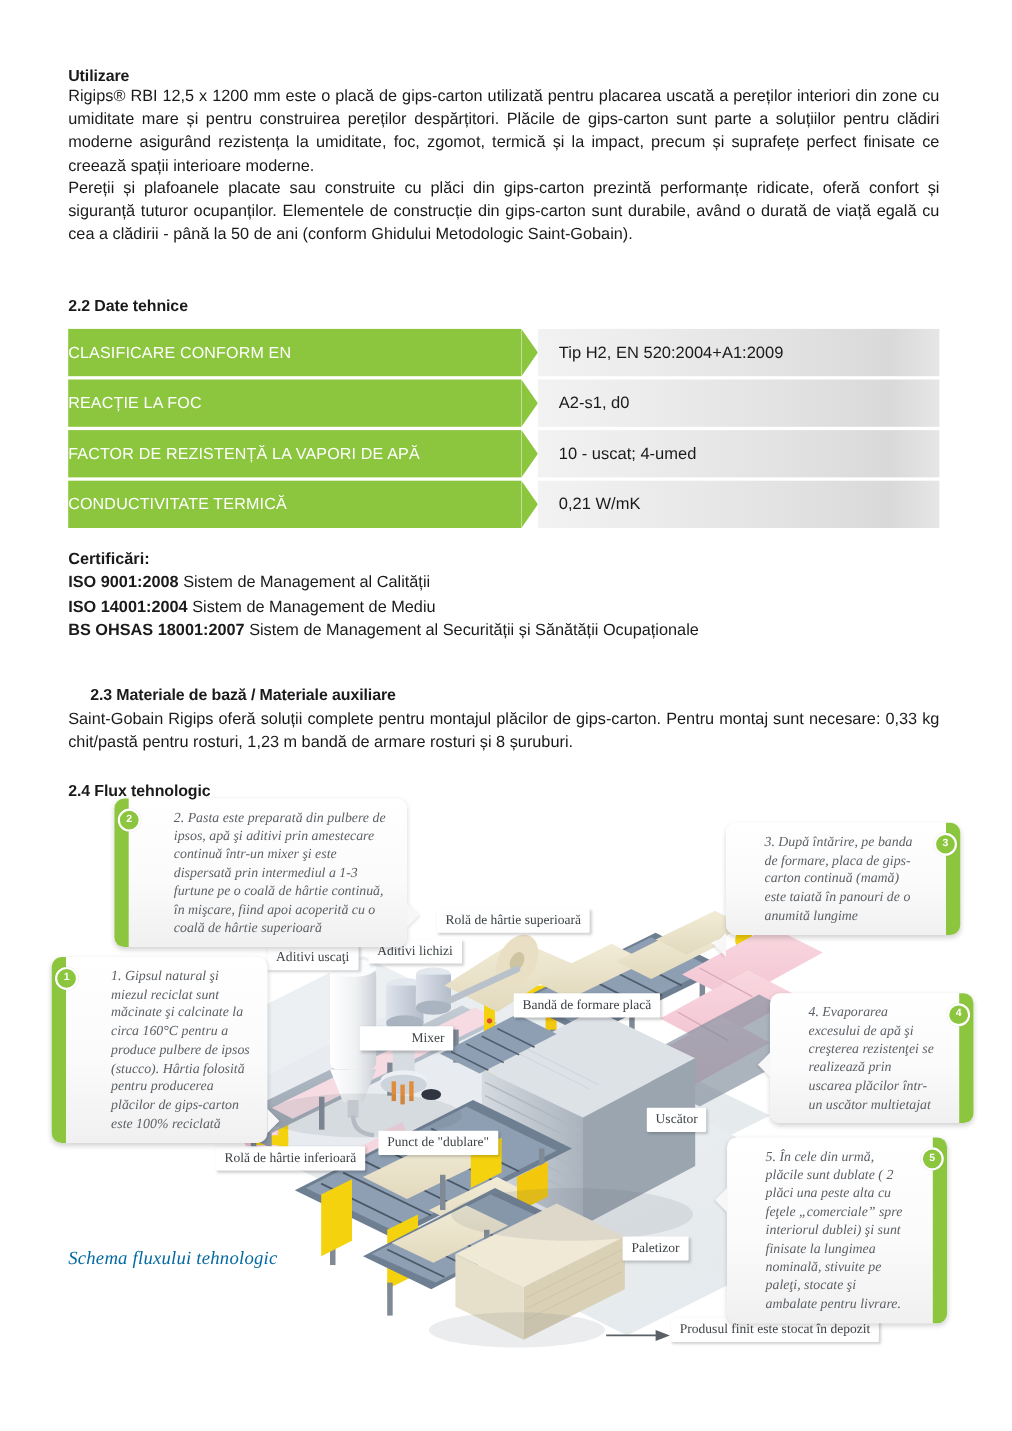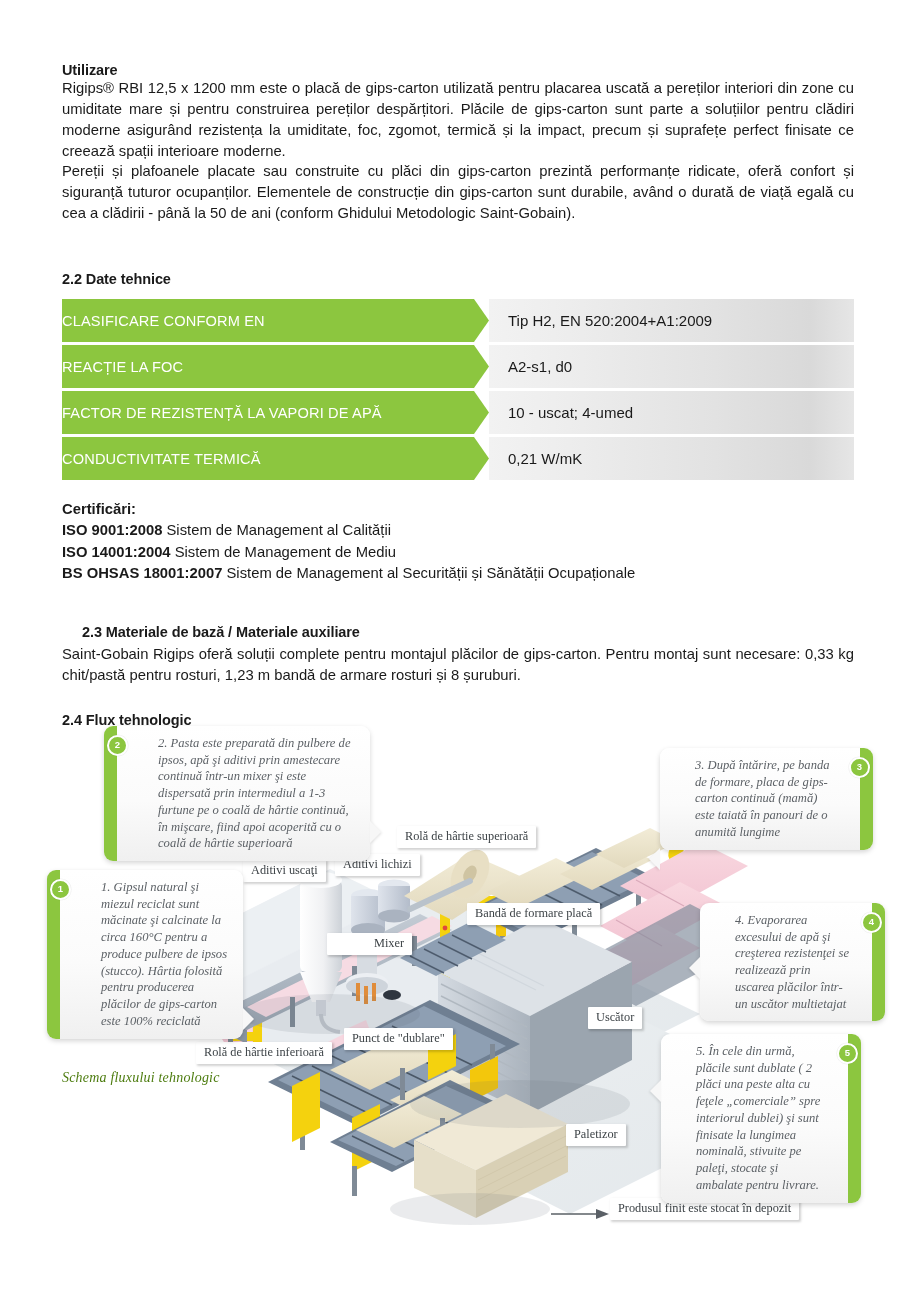--- a/index.html
+++ b/index.html
@@ -105,11 +105,11 @@
   #flow-caption {
     position: absolute;
     left: 62px;
-    top: 1070px;
+    top: 1134px;
     font-family: "Liberation Serif", serif;
     font-style: italic;
-    font-size: 14px;
-    color: #4d7c0f;
+    font-size: 17px;
+    color: #0369a1;
     letter-spacing: 0.2px;
   }
 

